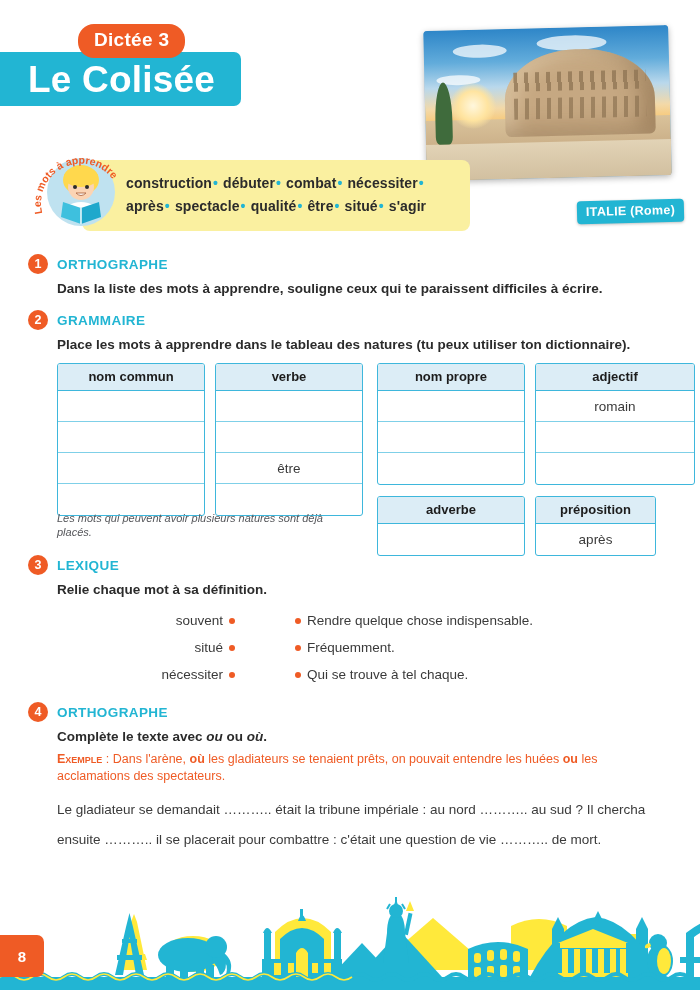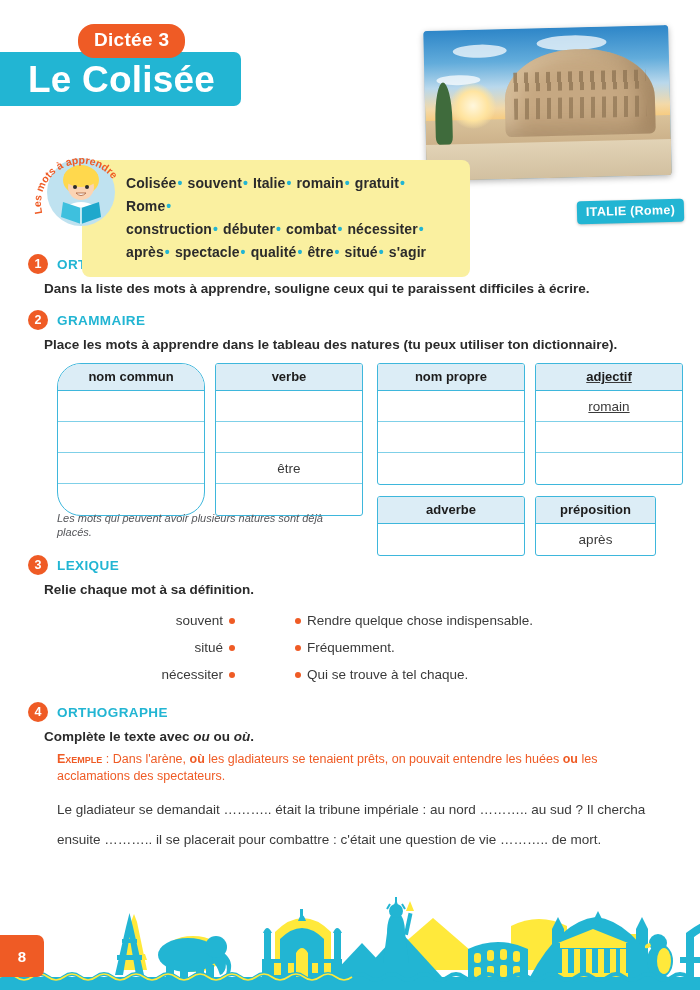--- a/index.html
+++ b/index.html
@@ -275,14 +275,6 @@
   </div>
 
   <div class="words-box">
-    <div class="line">
-      <span>Colisée</span><span class="sep">•</span>
-      <span>souvent</span><span class="sep">•</span>
-      <span>Italie</span><span class="sep">•</span>
-      <span>romain</span><span class="sep">•</span>
-      <span>gratuit</span><span class="sep">•</span>
-      <span>Rome</span><span class="sep">•</span>
-    </div>
     <div class="line">
       <span>construction</span><span class="sep">•</span>
       <span>débuter</span><span class="sep">•</span>

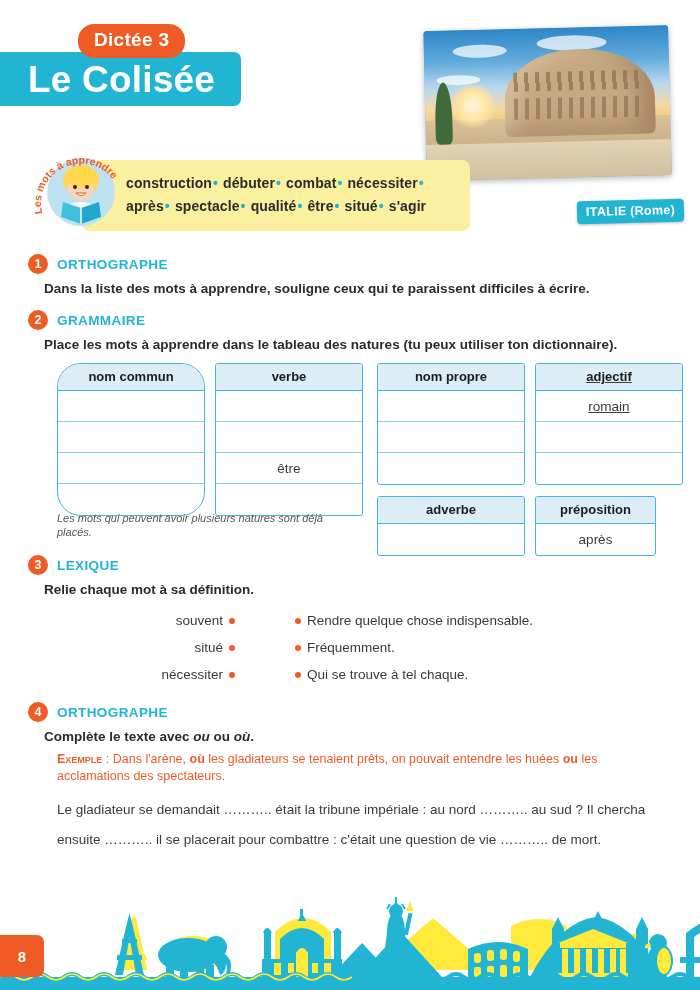--- a/index.html
+++ b/index.html
@@ -146,7 +146,7 @@
   }
   .ex-instr {
     font-size: 13.5px; font-weight: bold; color:#2b2b2b;
-    margin-left: 16px; line-height: 19px;
+    margin-left: 29px; line-height: 19px;
   }
   .ex-instr .it { font-style: italic; font-weight: bold; }
 

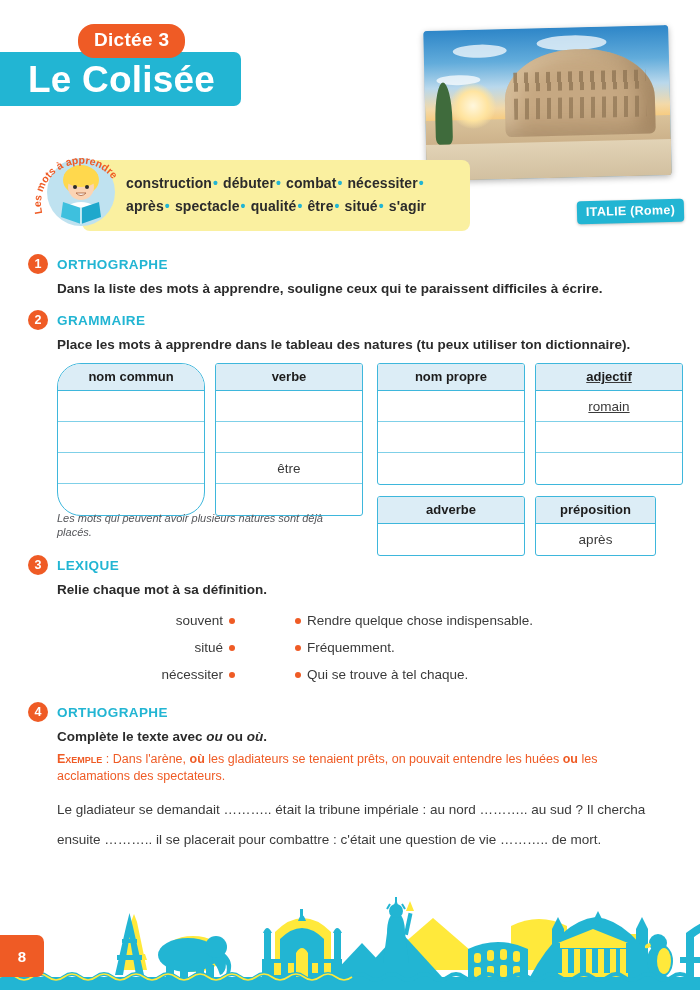--- a/index.html
+++ b/index.html
@@ -172,7 +172,7 @@
   }
   .tbl .td:last-child { border-bottom: none; }
 
-  .t-nomcommun { left: 0px;   top: 0px;  width: 148px; border-radius: 24px; }
+  .t-nomcommun { left: 0px;   top: 0px;  width: 148px; }
   .t-verbe     { left: 158px; top: 0px;  width: 148px; }
   .t-nompropre { left: 320px; top: 0px;  width: 148px; }
   .t-adjectif  { left: 478px; top: 0px;  width: 148px; text-decoration: underline; }

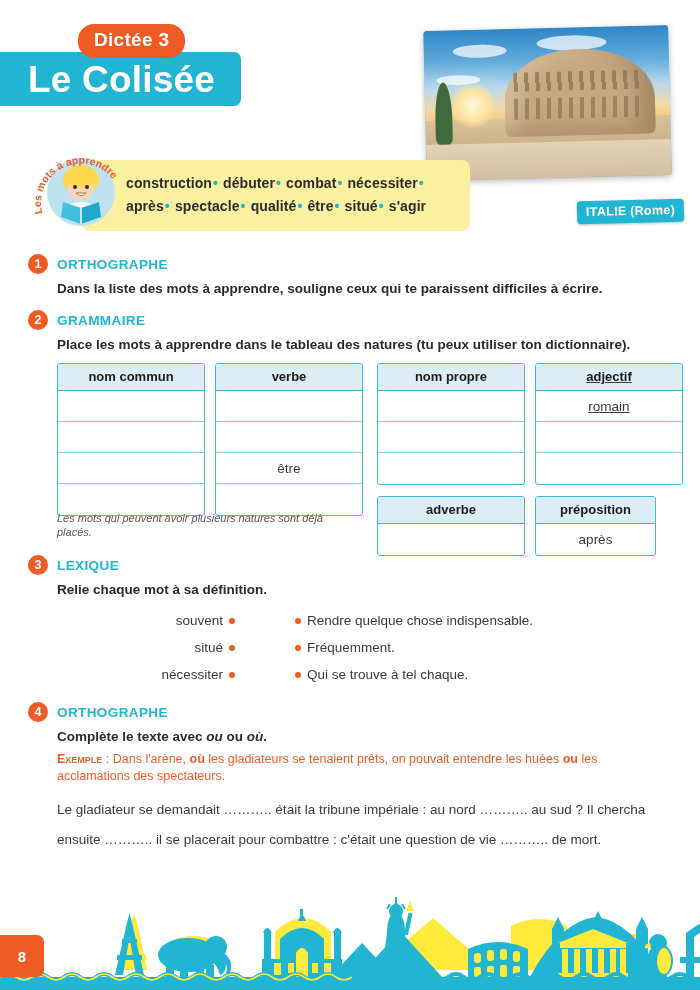--- a/index.html
+++ b/index.html
@@ -175,7 +175,7 @@
   .t-nomcommun { left: 0px;   top: 0px;  width: 148px; }
   .t-verbe     { left: 158px; top: 0px;  width: 148px; }
   .t-nompropre { left: 320px; top: 0px;  width: 148px; }
-  .t-adjectif  { left: 478px; top: 0px;  width: 148px; text-decoration: underline; }
+  .t-adjectif  { left: 478px; top: 0px;  width: 160px; }
   .t-adverbe   { left: 320px; top: 133px; width: 148px; }
   .t-prep      { left: 478px; top: 133px; width: 121px; }
 

